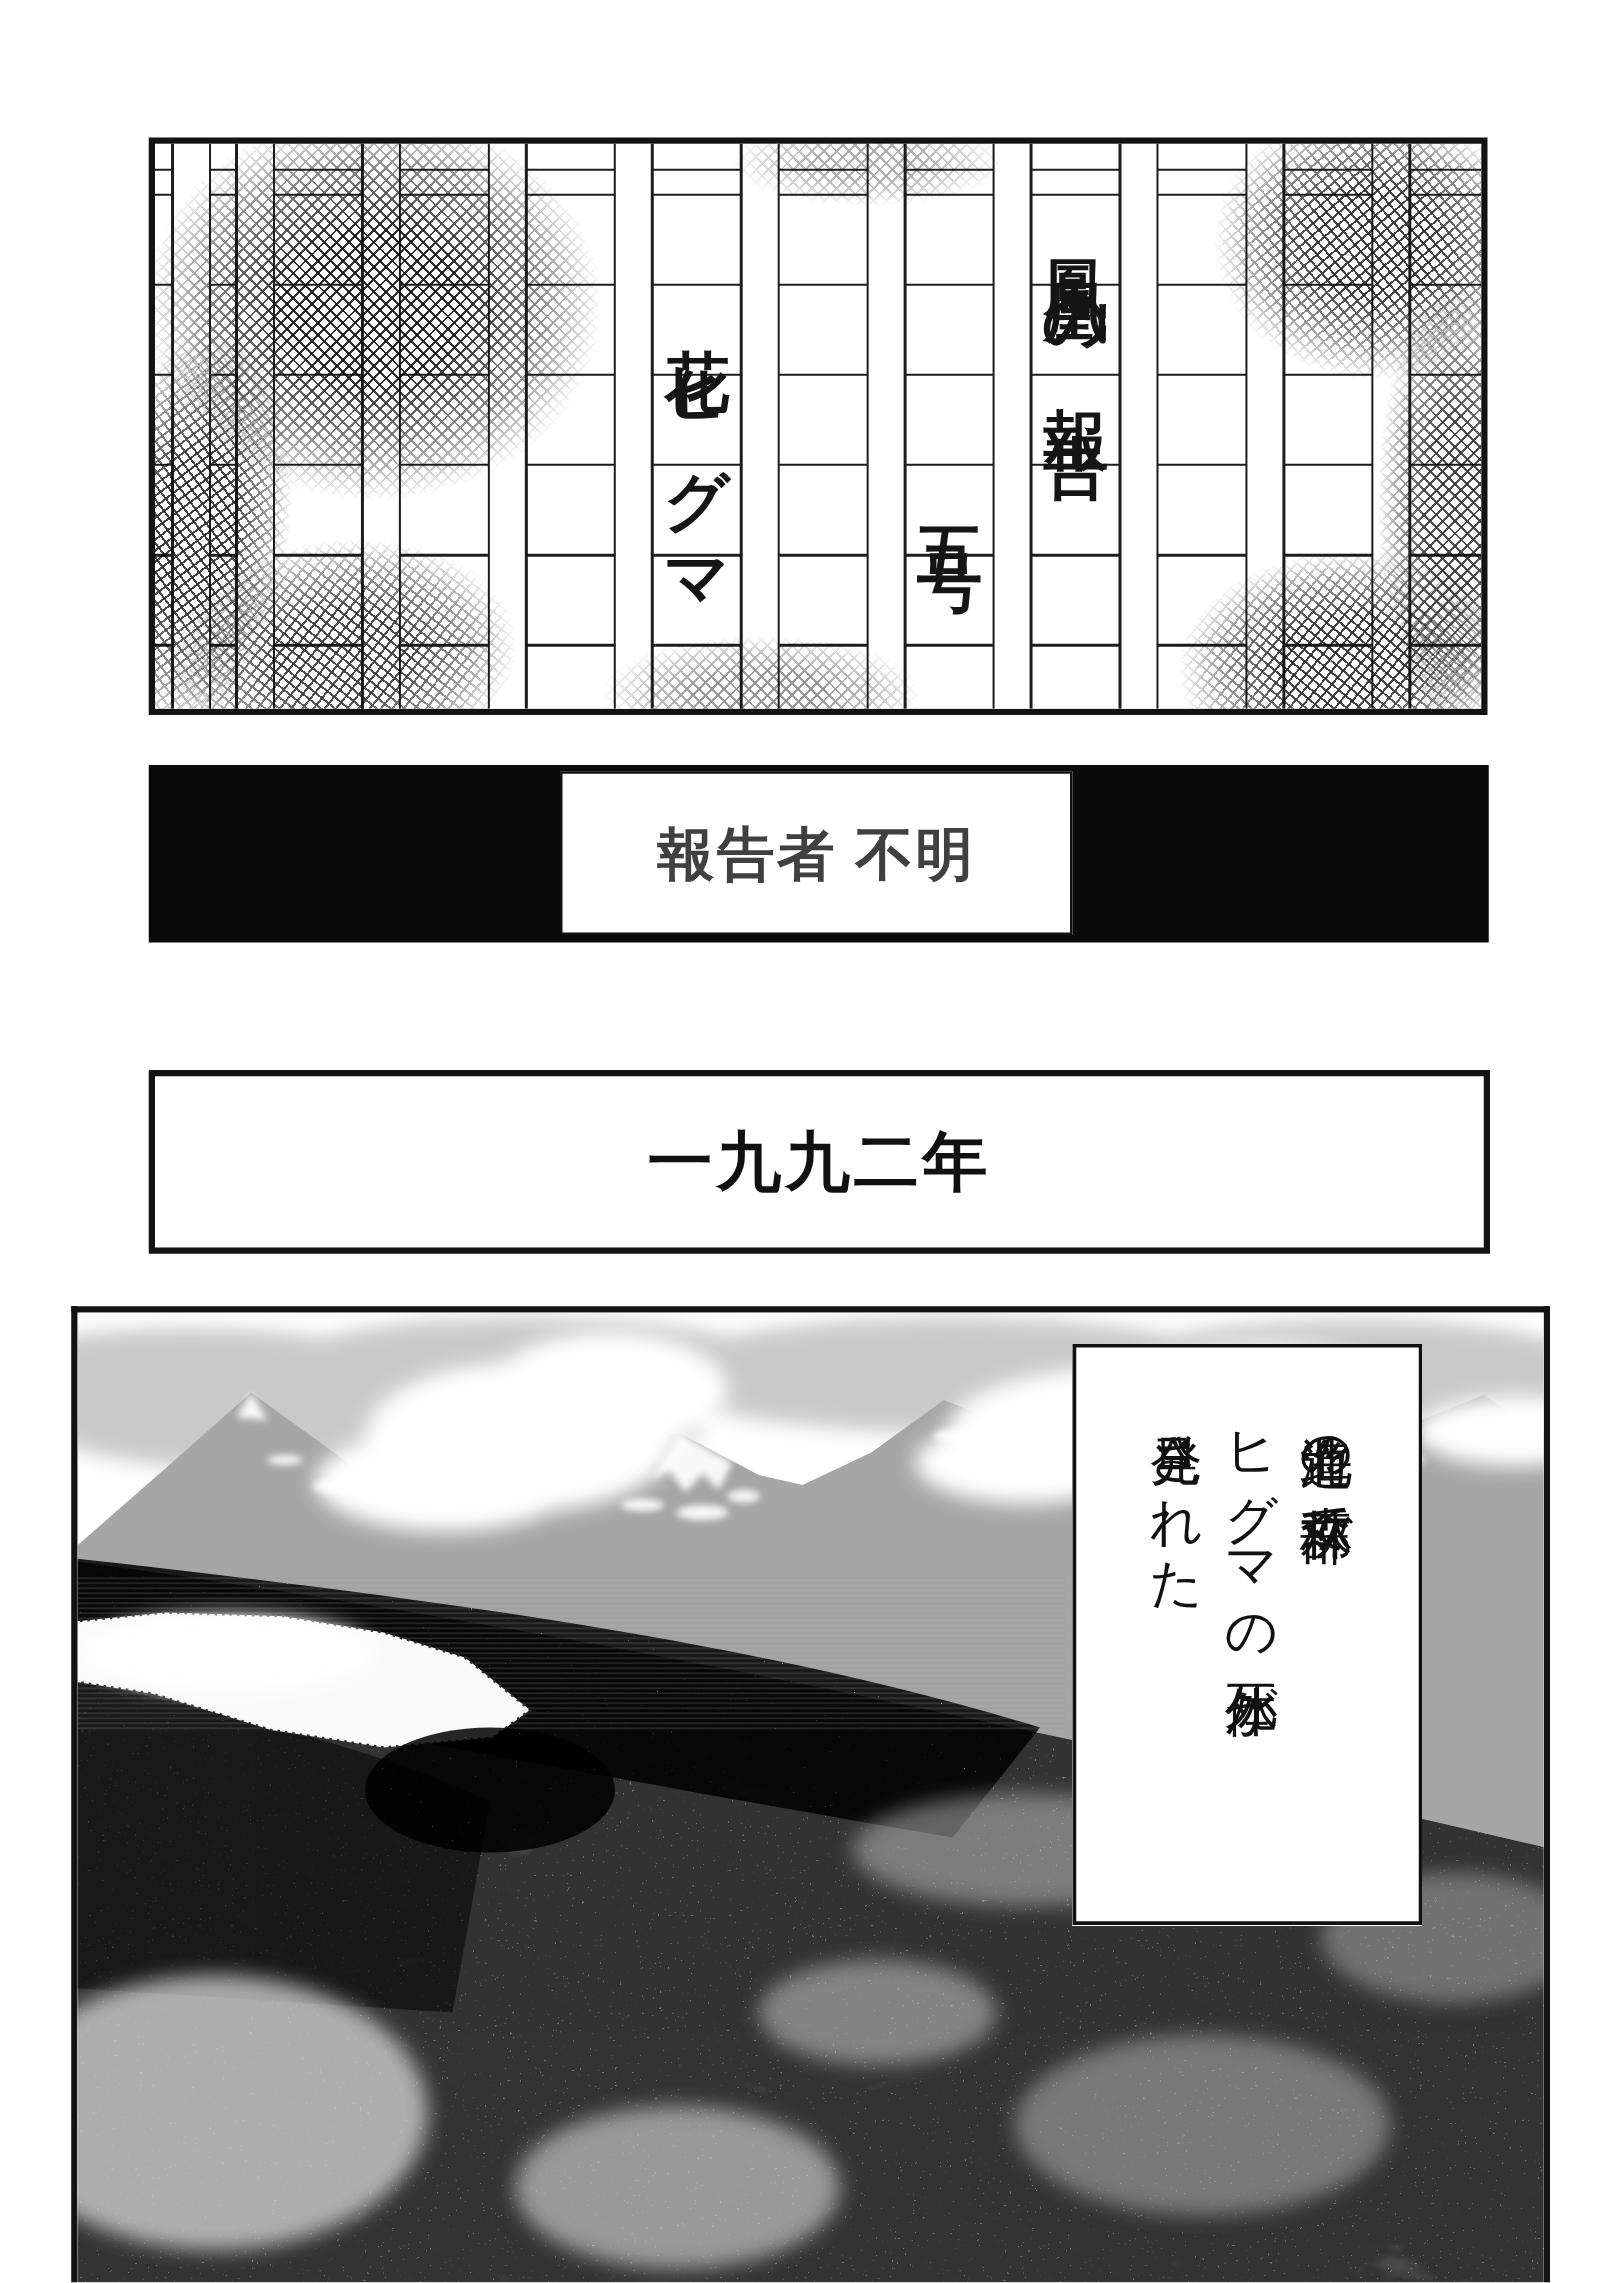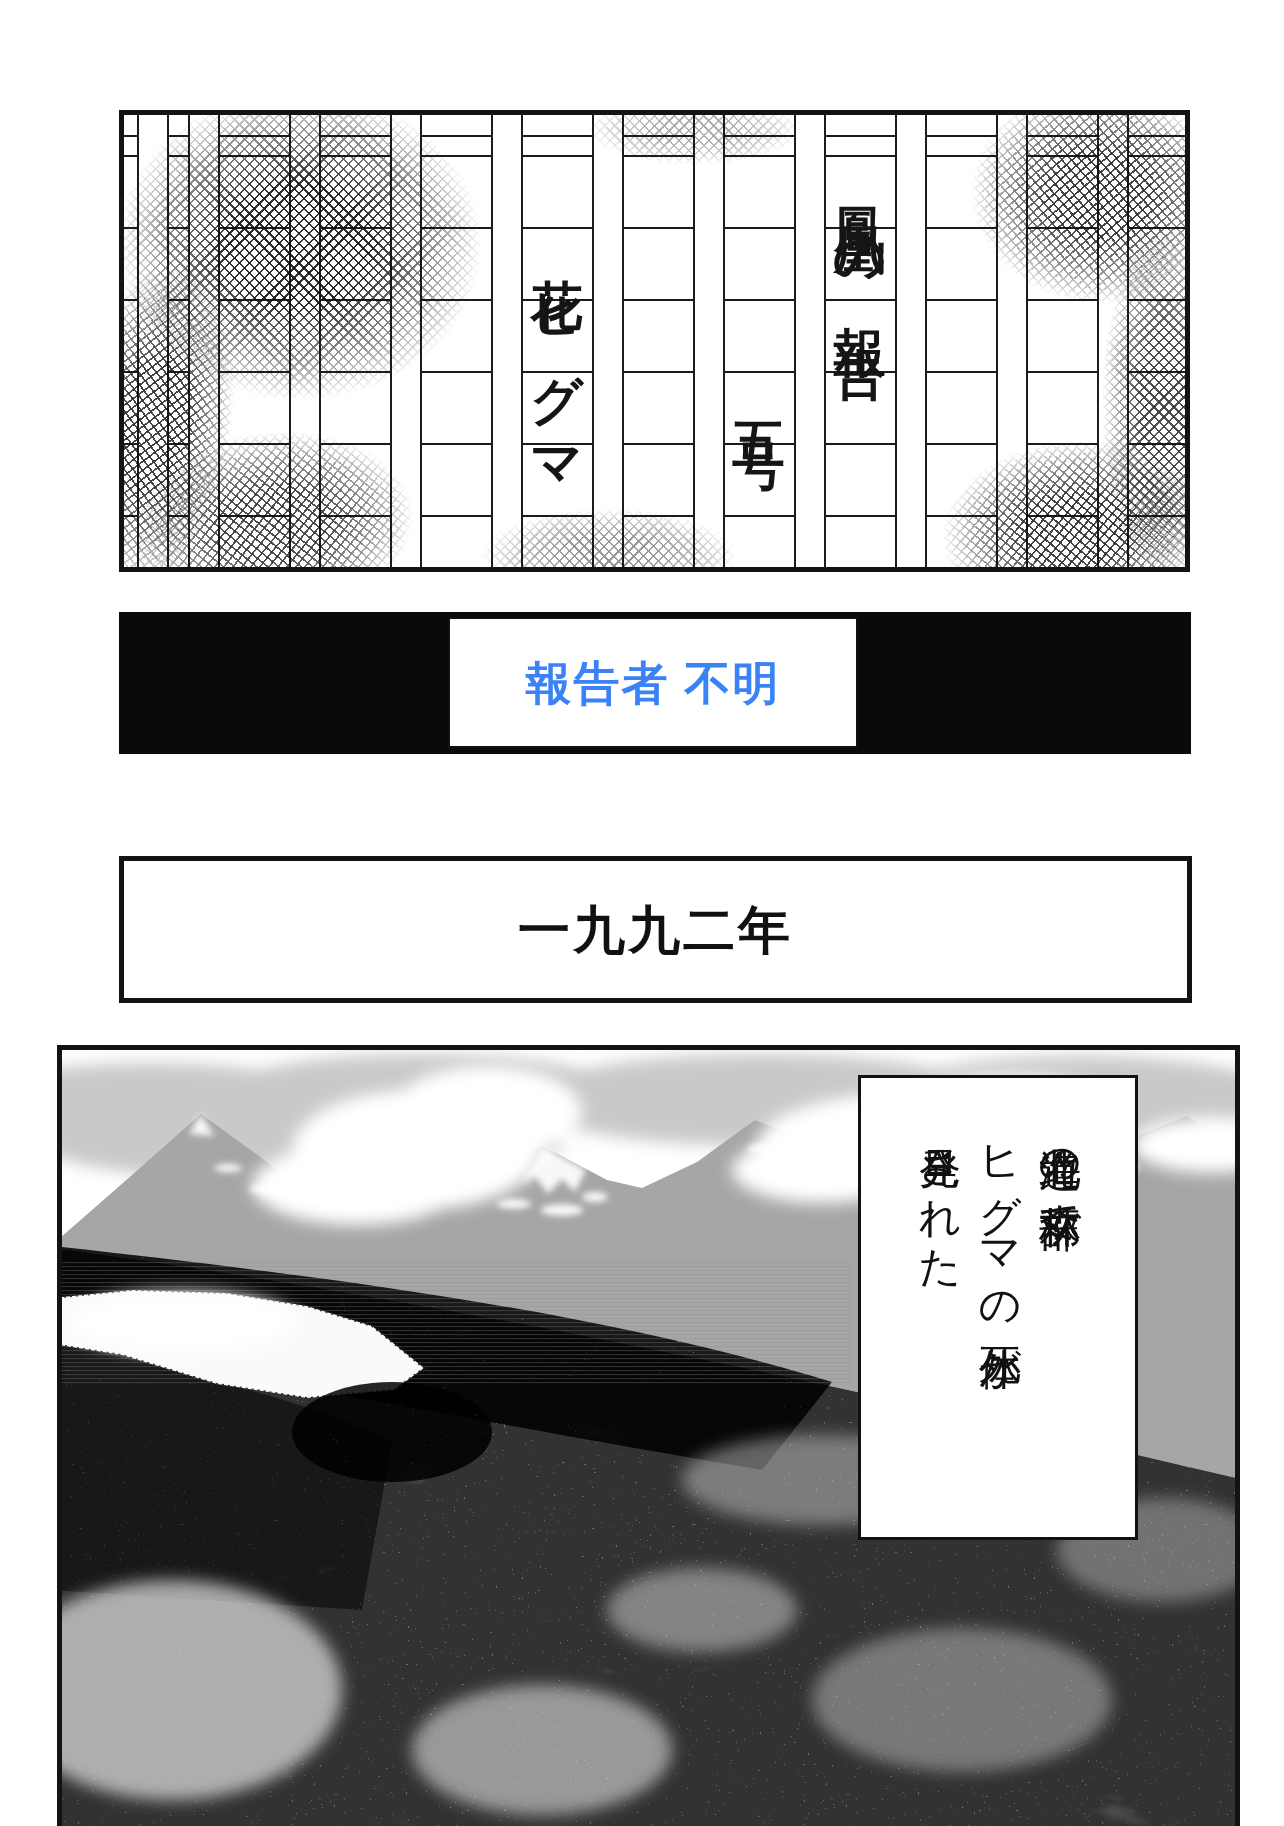--- a/index.html
+++ b/index.html
@@ -57,7 +57,7 @@
     display:flex;align-items:center;justify-content:center;
   }
   .reporter-text{
-    font:700 46px/1 "Liberation Sans",sans-serif;color:#3b82f6;letter-spacing:2px;white-space:nowrap;
+    font:700 46px/1 "Liberation Sans",sans-serif;color:#404040;letter-spacing:2px;white-space:nowrap;
   }
   
   .year-box{

